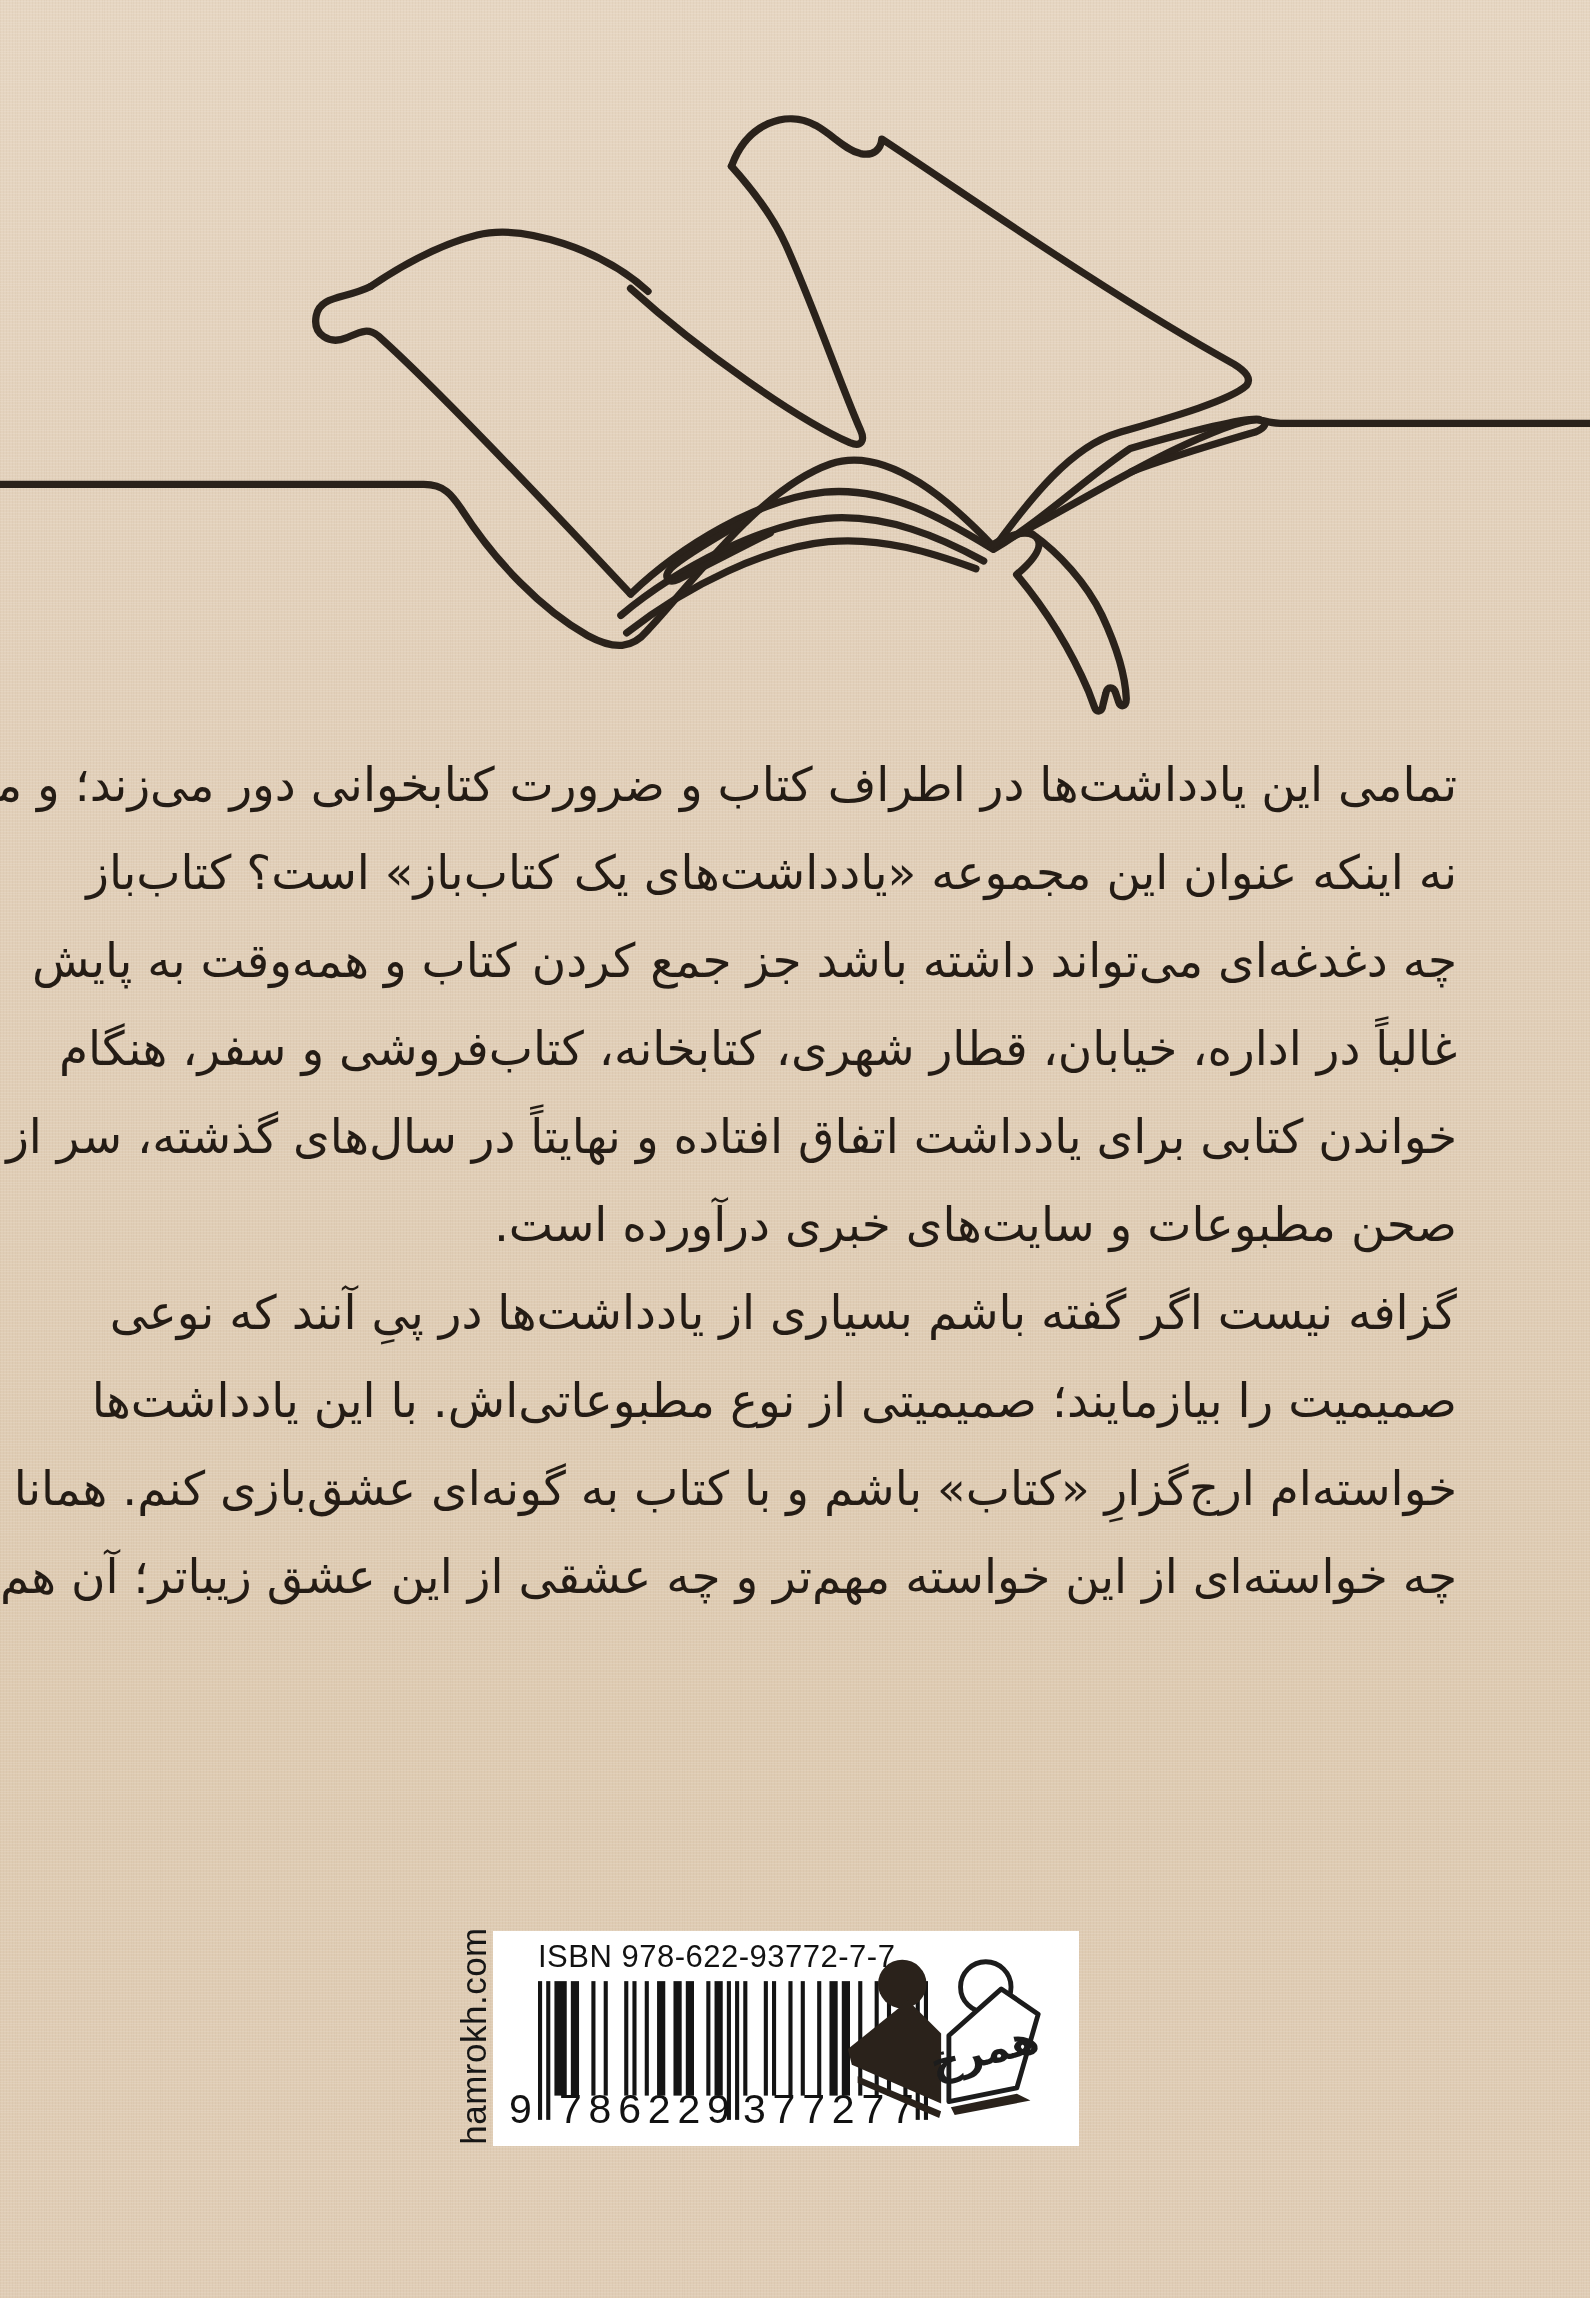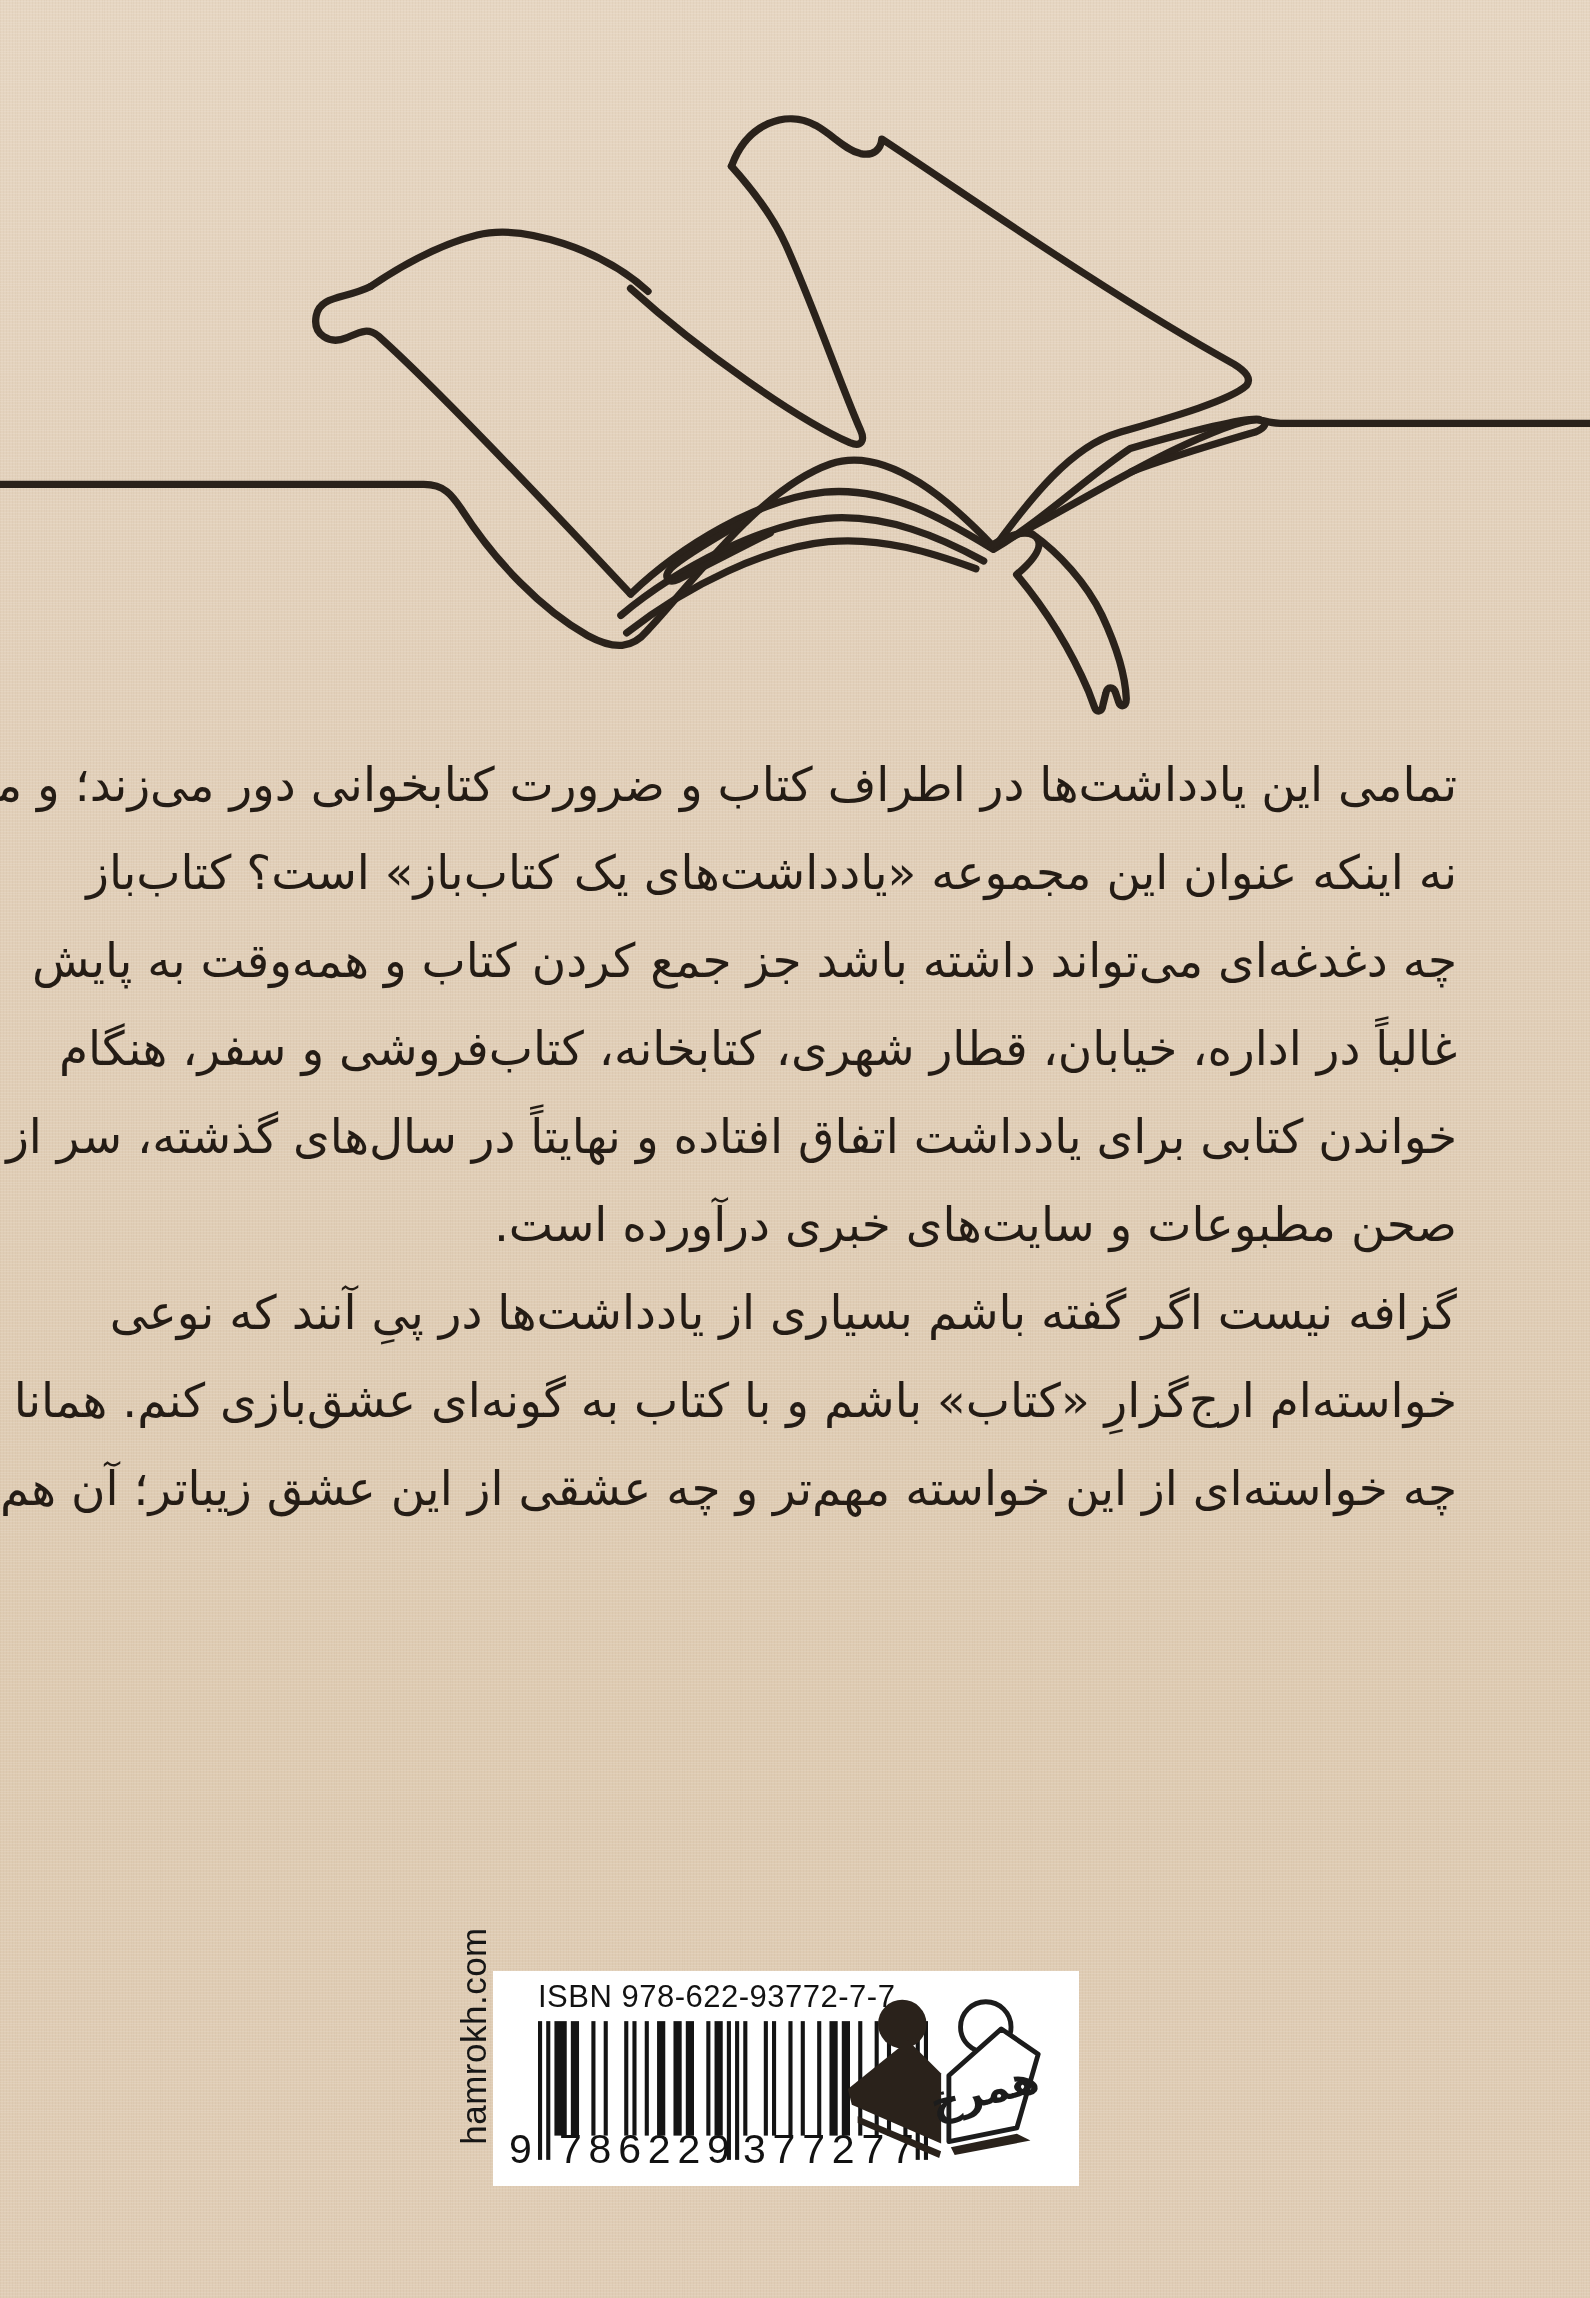--- a/index.html
+++ b/index.html
@@ -111,6 +111,7 @@
   <div class="line">خواندن کتابی برای یادداشت اتفاق افتاده و نهایتاً در سال‌های گذشته، سر از</div>
   <div class="line line-end">صحن مطبوعات و سایت‌های خبری درآورده است.</div>
   <div class="line">گزافه نیست اگر گفته باشم بسیاری از یادداشت‌ها در پیِ آنند که نوعی</div>
+  <div class="line">صمیمیت را بیازمایند؛ صمیمیتی از نوع مطبوعاتی‌اش. با این یادداشت‌ها</div>
   <div class="line">خواسته‌ام ارج‌گزارِ «کتاب» باشم و با کتاب به گونه‌ای عشق‌بازی کنم. همانا</div>
   <div class="line">چه خواسته‌ای از این خواسته مهم‌تر و چه عشقی از این عشق زیباتر؛ آن هم در</div>
 </div>

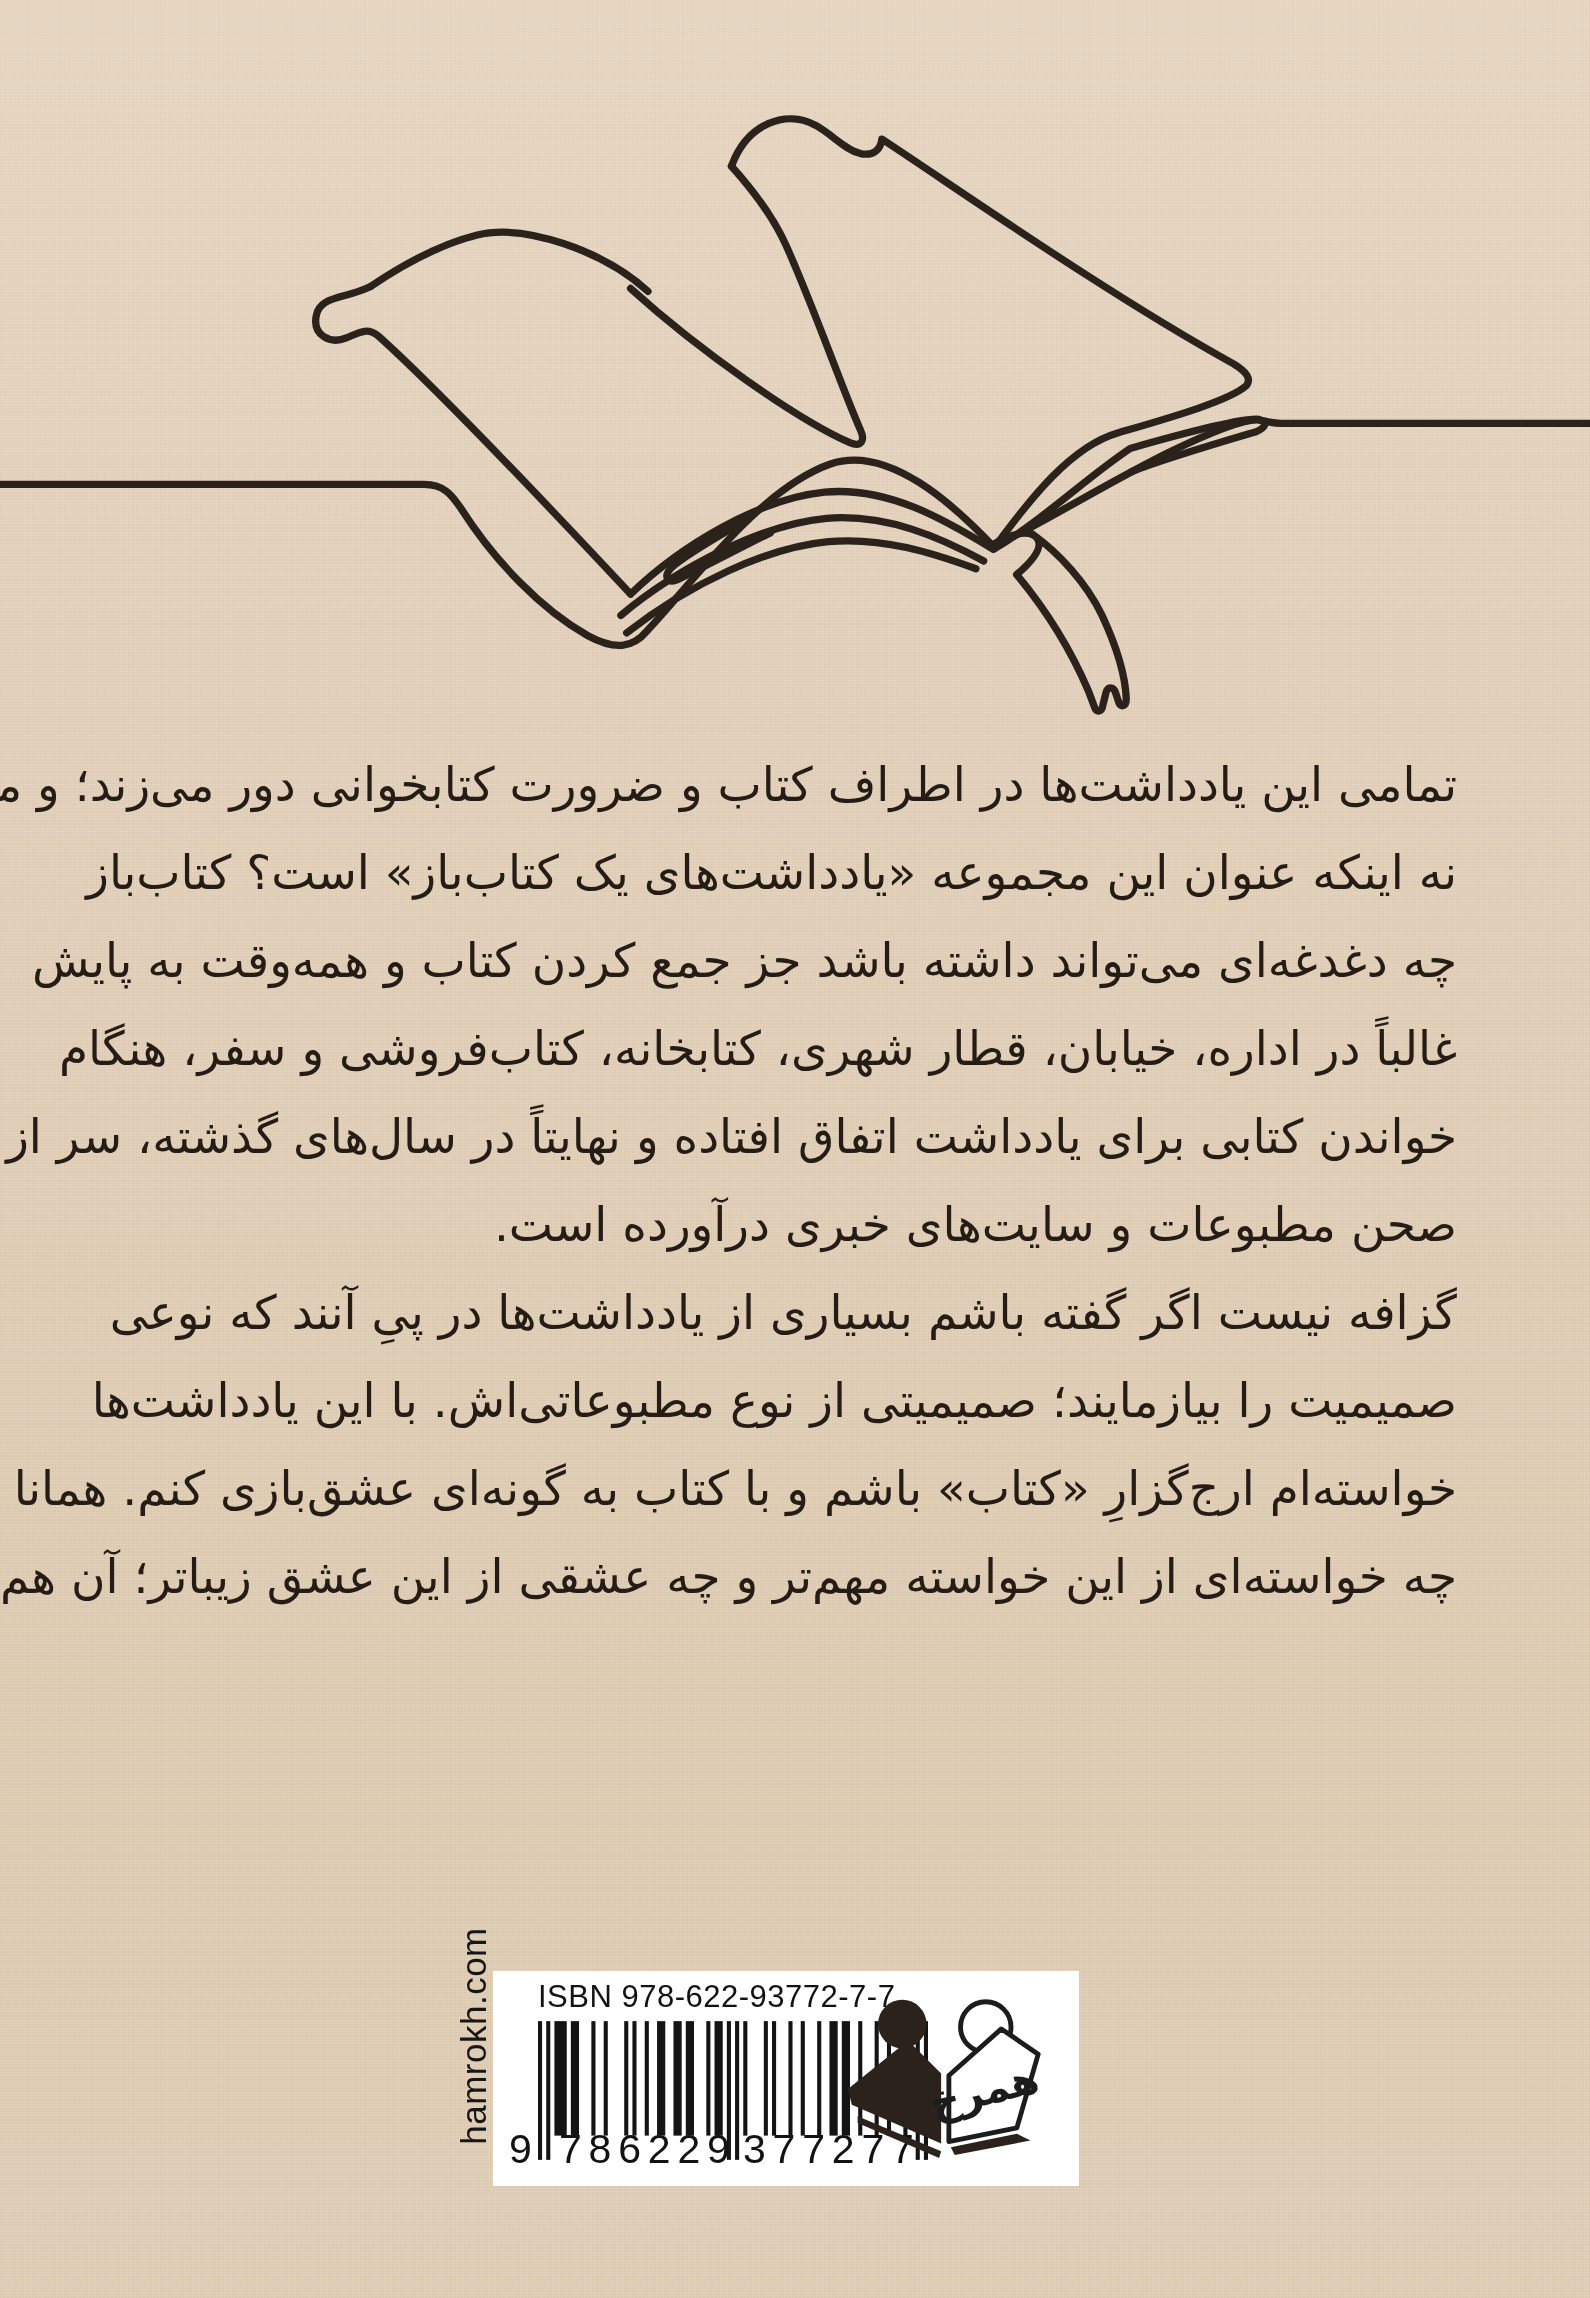--- a/index.html
+++ b/index.html
@@ -34,7 +34,6 @@
   .panel {
     position:absolute; left:493px; top:1931px; width:586px; height:215px;
     background: var(--panel, #ffffff);
-    margin-top: 40px;
   }
   .isbn-label {
     position:absolute; left:45px; top:7.8px;

